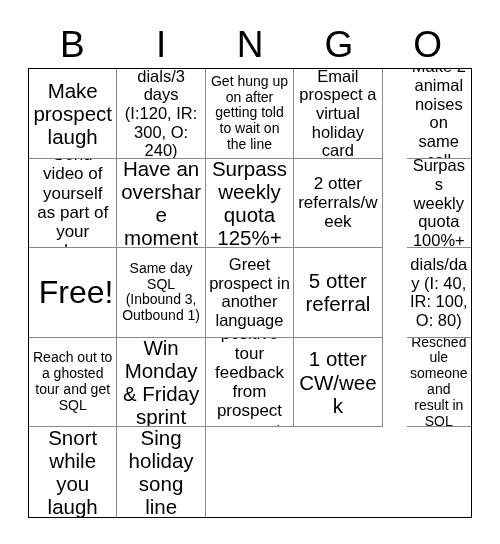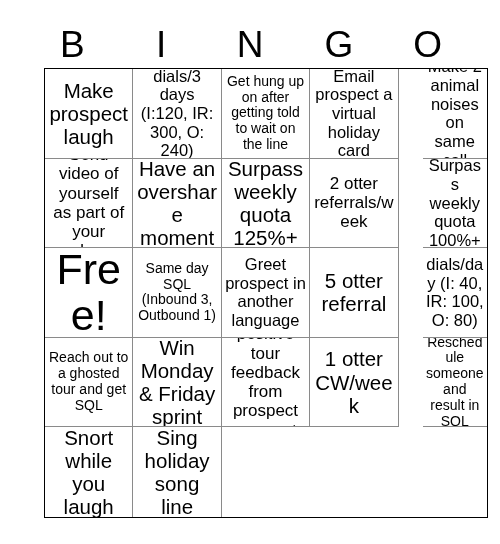--- a/index.html
+++ b/index.html
@@ -45,7 +45,7 @@
   
   .grid {
     position: absolute;
-    left: 44px;
+    left: 28px;
     top: 68px;
     width: 444px;
     height: 450px;

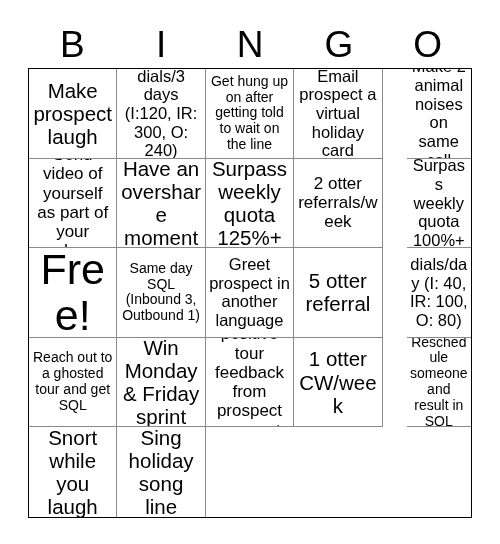--- a/index.html
+++ b/index.html
@@ -79,7 +79,7 @@
     word-wrap: break-word;
   }
   
-  .sz-xl .cell-text { font-size: 43px; line-height: 1.05; }
+  .sz-xl .cell-text { font-size: 32px; line-height: 1.05; text-align: right; }
   .sz-lg .cell-text { font-size: 20.5px; }
   .sz-md .cell-text { font-size: 16.5px; }
   .sz-sm .cell-text { font-size: 14px; }

